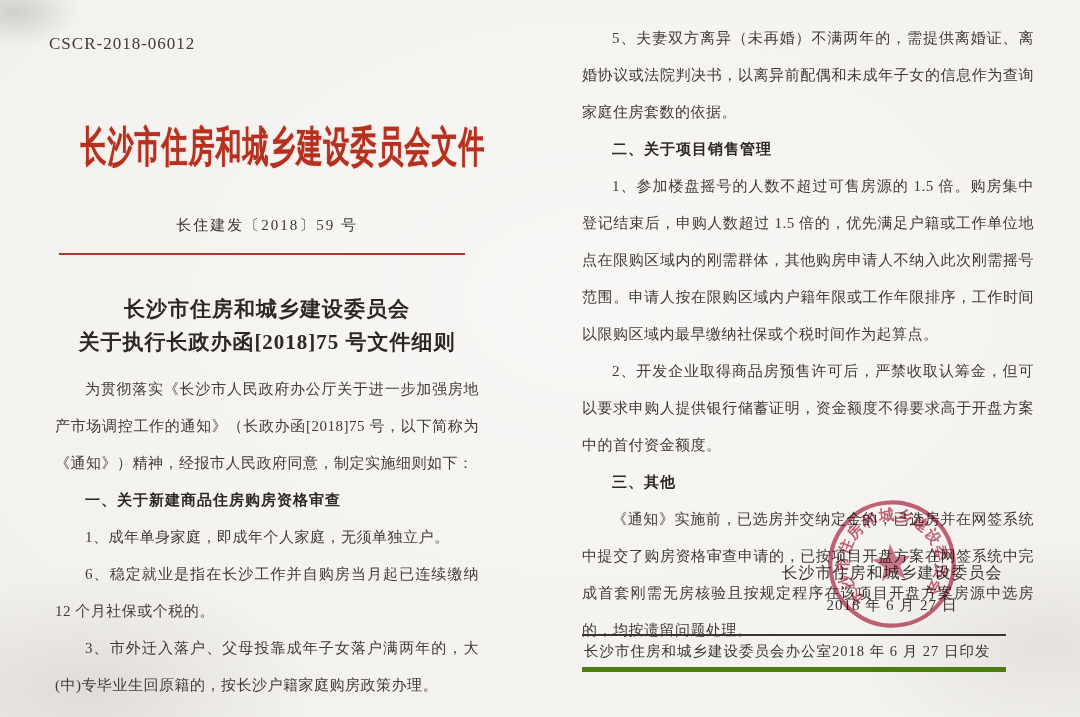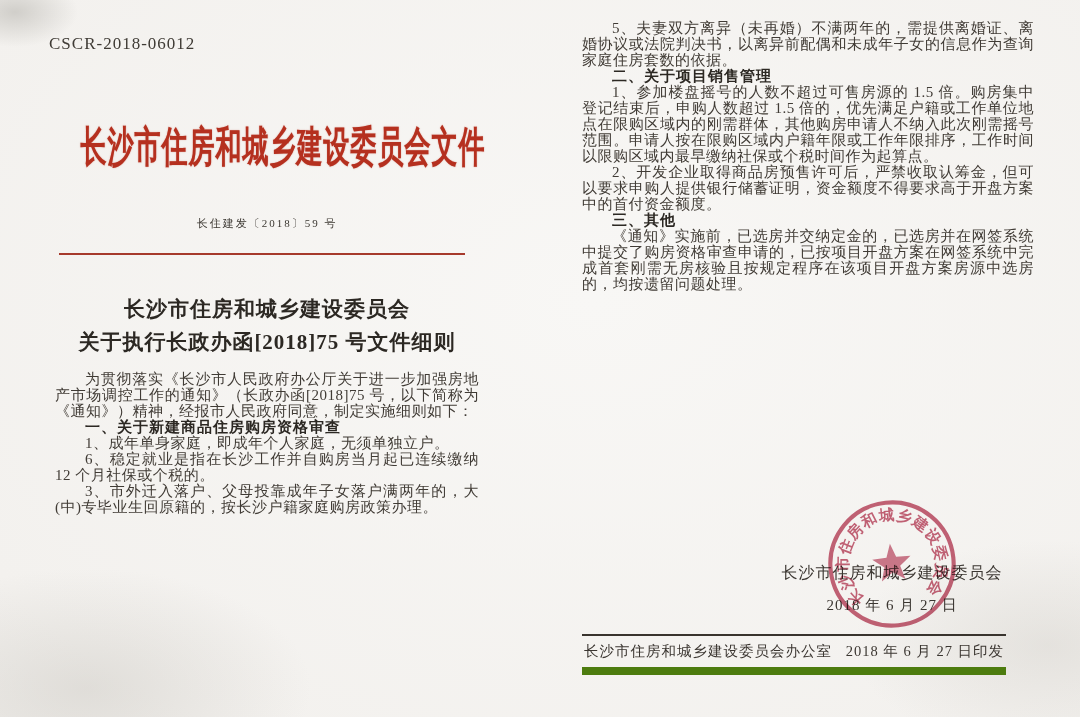--- a/index.html
+++ b/index.html
@@ -28,7 +28,7 @@
   .red-rule{position:absolute;top:253px;left:4px;width:406px;height:2px;background:#a63a2c;border:0;}
   .doc-title{position:absolute;top:293px;left:0;width:100%;text-align:center;
     font-size:21px;font-weight:700;line-height:33px;letter-spacing:1px;color:#2c2823;}
-  .body-text{position:absolute;left:0;right:0;font-size:15px;line-height:16px;
+  .body-text{position:absolute;left:0;right:0;font-size:15px;line-height:37px;
     text-align:justify;color:#403b35;}
   .body-left{top:371px;}
   .body-right{top:20px;}

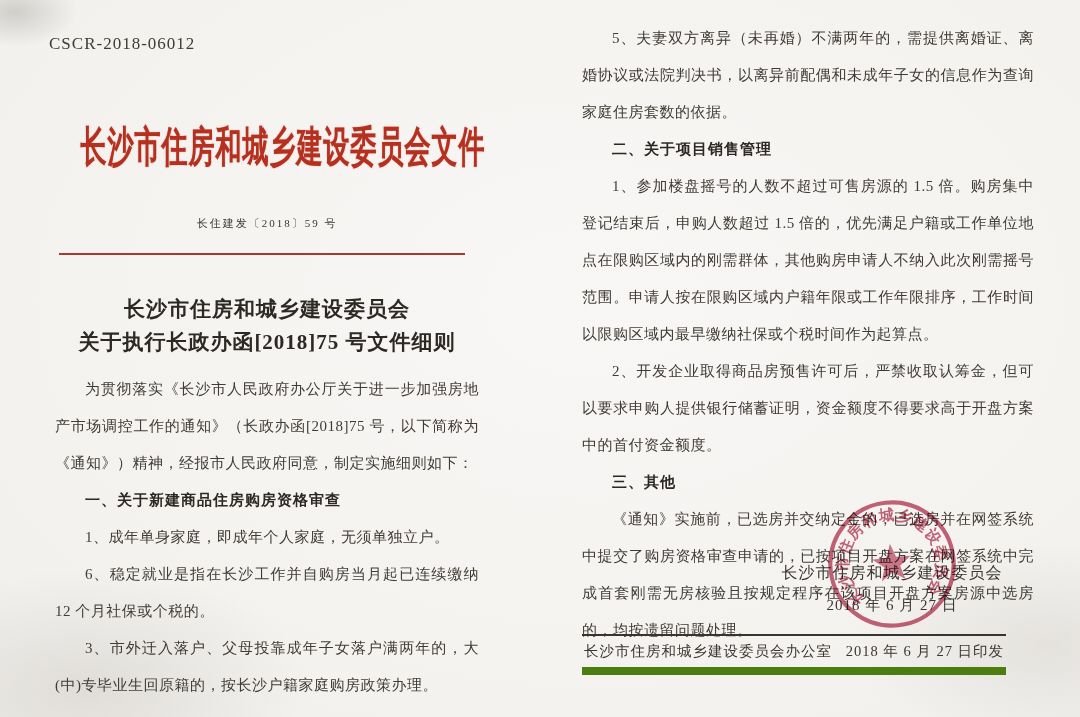--- a/index.html
+++ b/index.html
@@ -24,7 +24,7 @@
     color:#b5301f;transform:scaleY(1.62);transform-origin:center;white-space:nowrap;
     text-shadow:0 0 1px rgba(181,48,31,.55);
   }
-  .doc-number{position:absolute;top:216px;left:0;width:100%;text-align:center;font-size:11px;letter-spacing:2px;color:#3b3731;}
+  .doc-number{position:absolute;top:216px;left:0;width:100%;text-align:center;font-size:15px;letter-spacing:2px;color:#3b3731;}
   .red-rule{position:absolute;top:253px;left:4px;width:406px;height:2px;background:#a63a2c;border:0;}
   .doc-title{position:absolute;top:293px;left:0;width:100%;text-align:center;
     font-size:21px;font-weight:700;line-height:33px;letter-spacing:1px;color:#2c2823;}

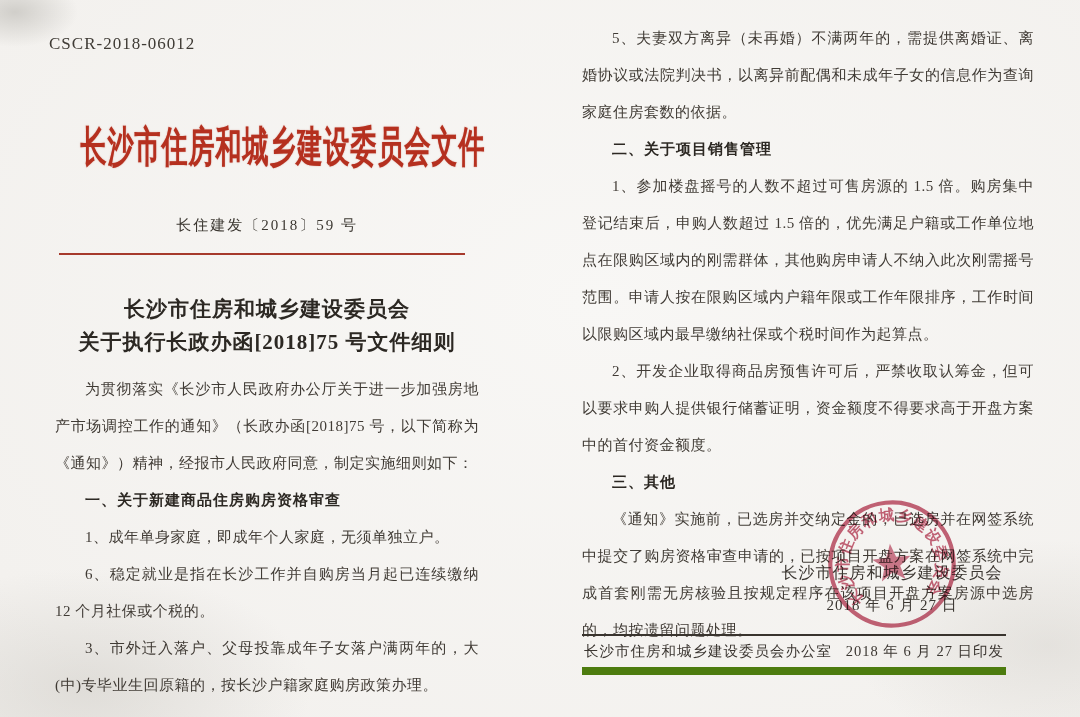--- a/index.html
+++ b/index.html
@@ -43,8 +43,8 @@
     opacity:.88;mix-blend-mode:multiply;transform:rotate(-6deg);}
 
   .footer{position:absolute;top:634px;left:0;width:424px;
-    border-top:2px solid #39342e;border-bottom:8px solid #4d7c0f;
-    display:flex;justify-content:space-between;align-items:center;
+    border-top:2px solid #39342e;border-bottom:5px solid #4d7c0f;
+    display:flex;justify-content:flex-start;align-items:center;
     padding:6px 2px;box-sizing:border-box;}
   .footer .office{font-size:14.5px;letter-spacing:1px;color:#3b3631;}
   .footer .issue{font-size:14.5px;letter-spacing:1px;color:#3b3631;}

